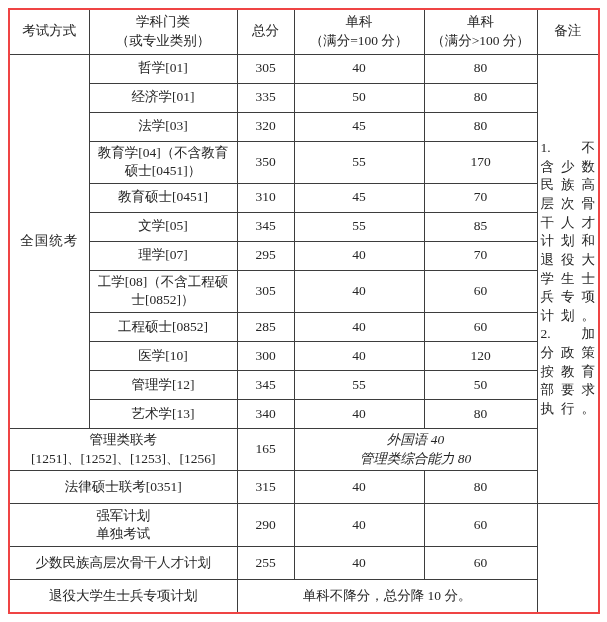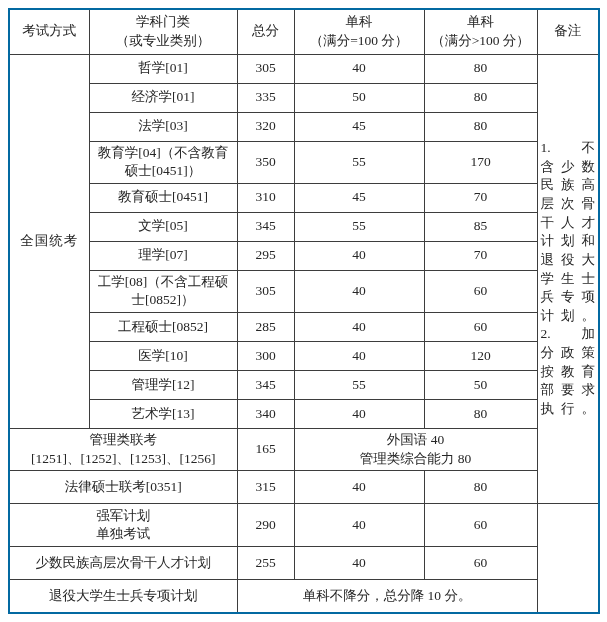--- a/index.html
+++ b/index.html
@@ -22,7 +22,7 @@
     border-collapse: collapse;
     table-layout: fixed;
     width: 590px;
-    border: 2px solid #0369a1;
+    border: 2px solid #ef4444;
   }
   .scores th, .scores td {
     border: 1px solid #3d3d3d;

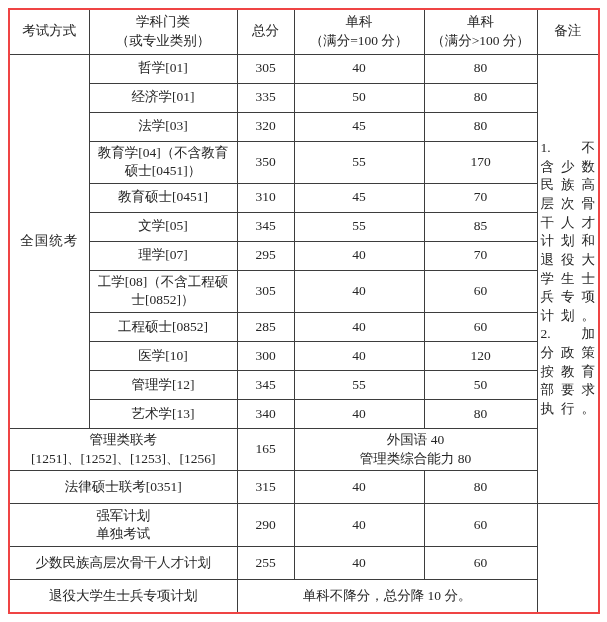--- a/index.html
+++ b/index.html
@@ -55,6 +55,7 @@
     text-align: left;
     padding-left: 10px;
     white-space: pre-line;
+    font-style: italic;
   }
   tr.hdr  { height: 45px; }
   tr.rs   { height: 29px; }

